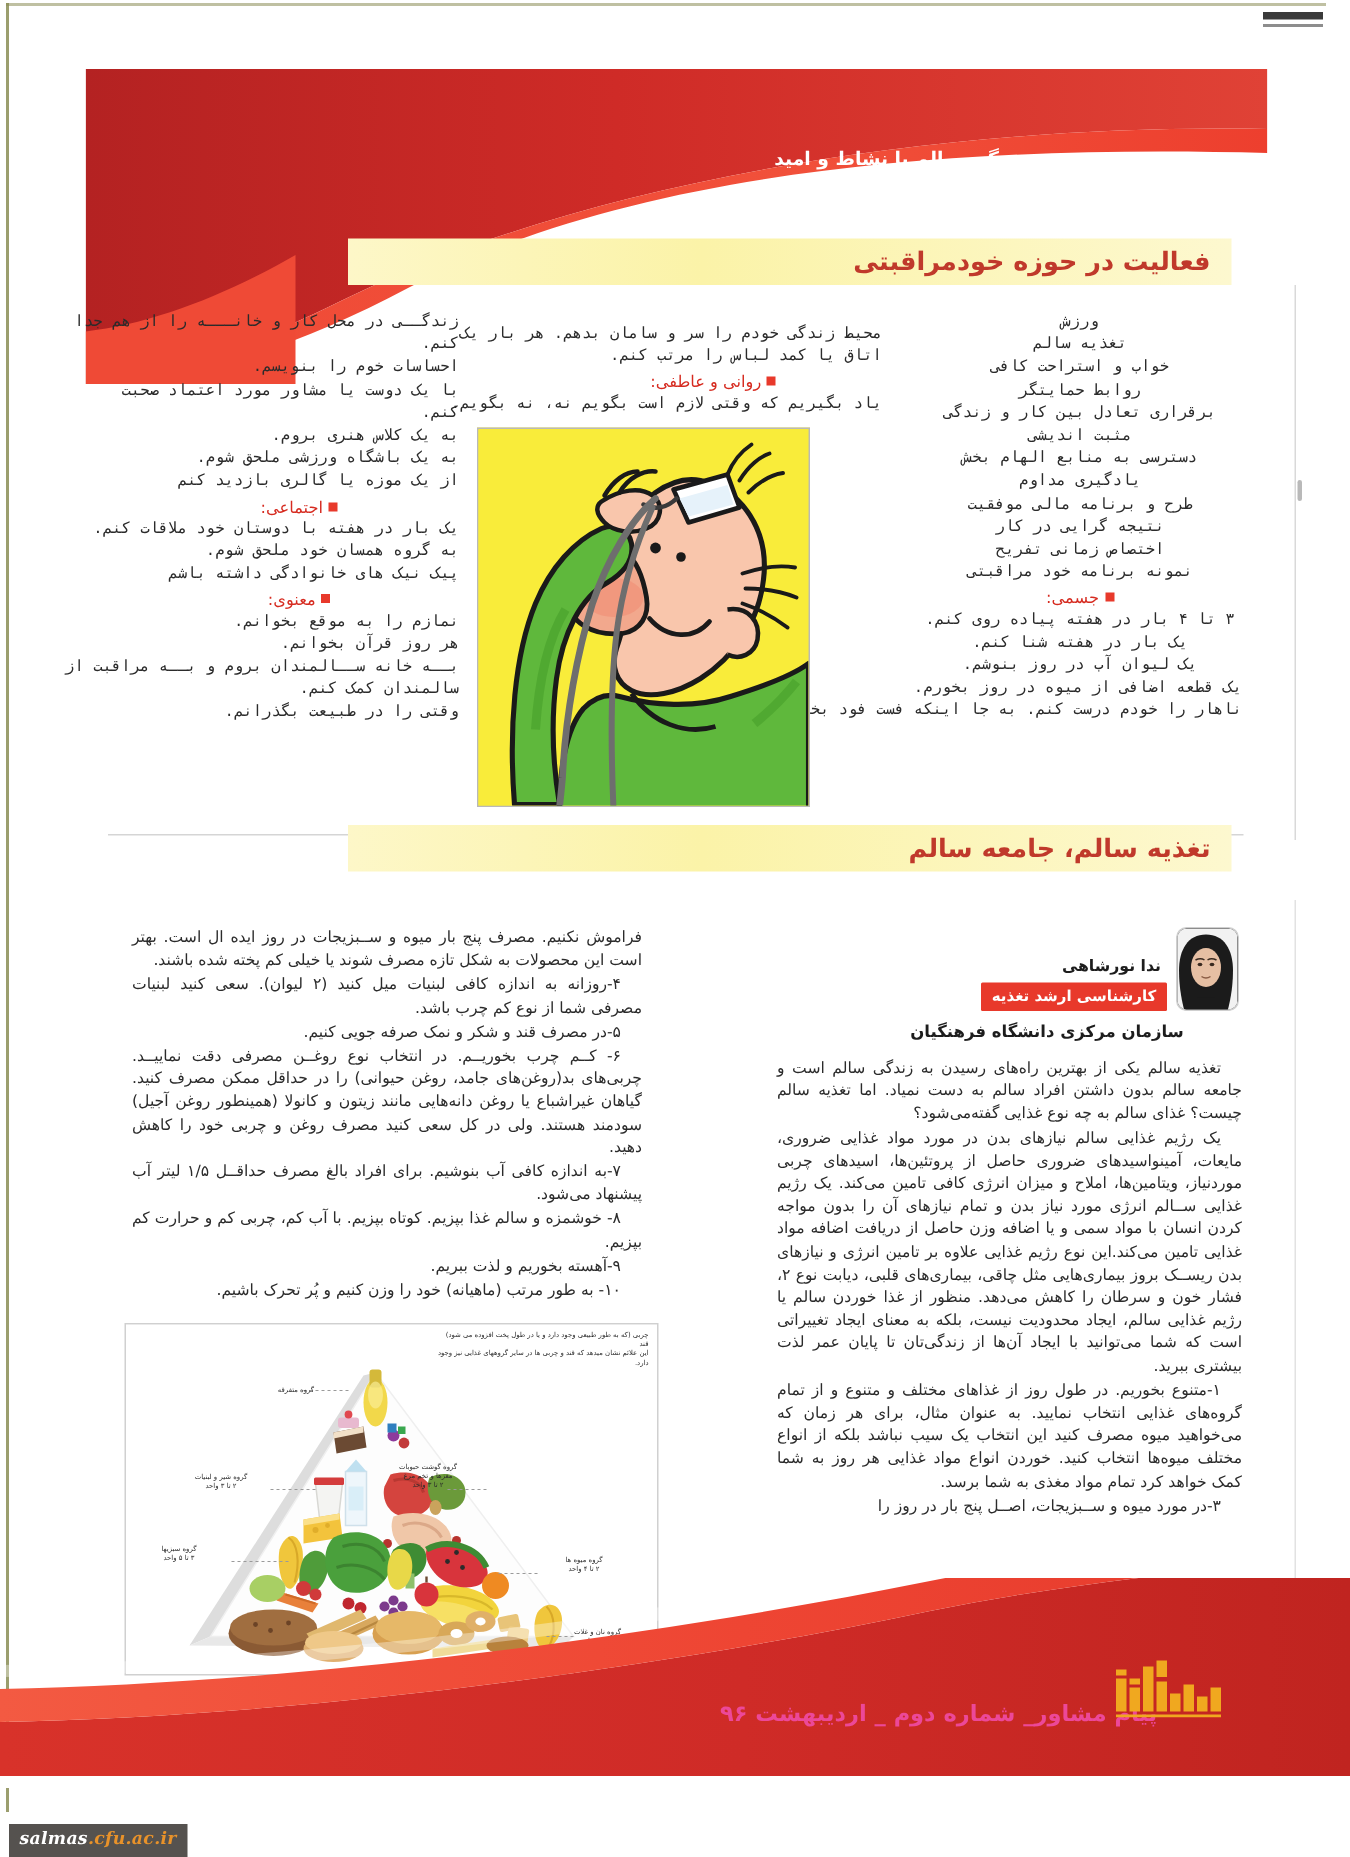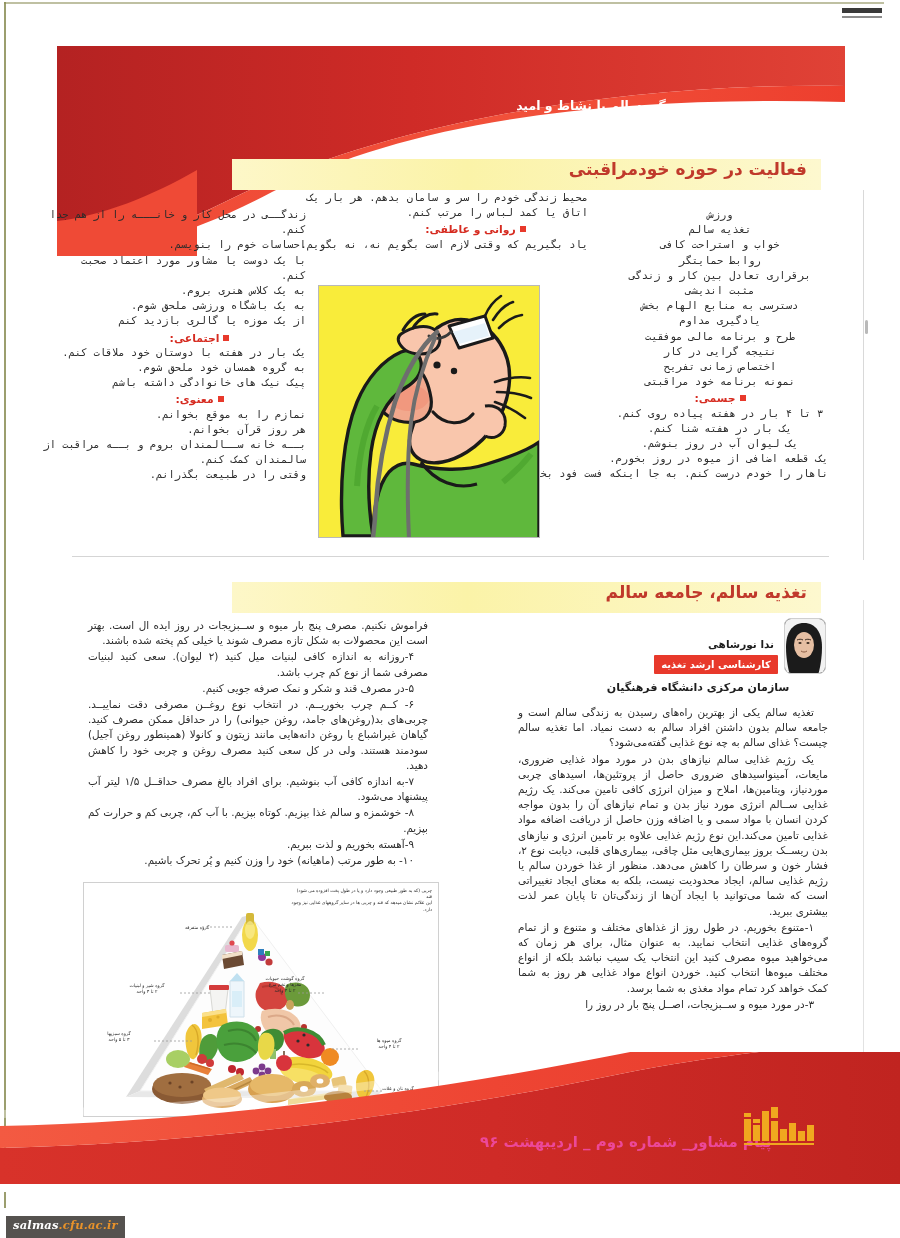--- a/index.html
+++ b/index.html
@@ -98,6 +98,7 @@
     background: linear-gradient(90deg,#fdf7c8 0%, #fbf3a8 40%, #fdf8cf 100%);
     height: 31px;
     display: flex;
+    align-items: center;
     justify-content: flex-start;
     padding-right: 14px;
     direction: rtl;

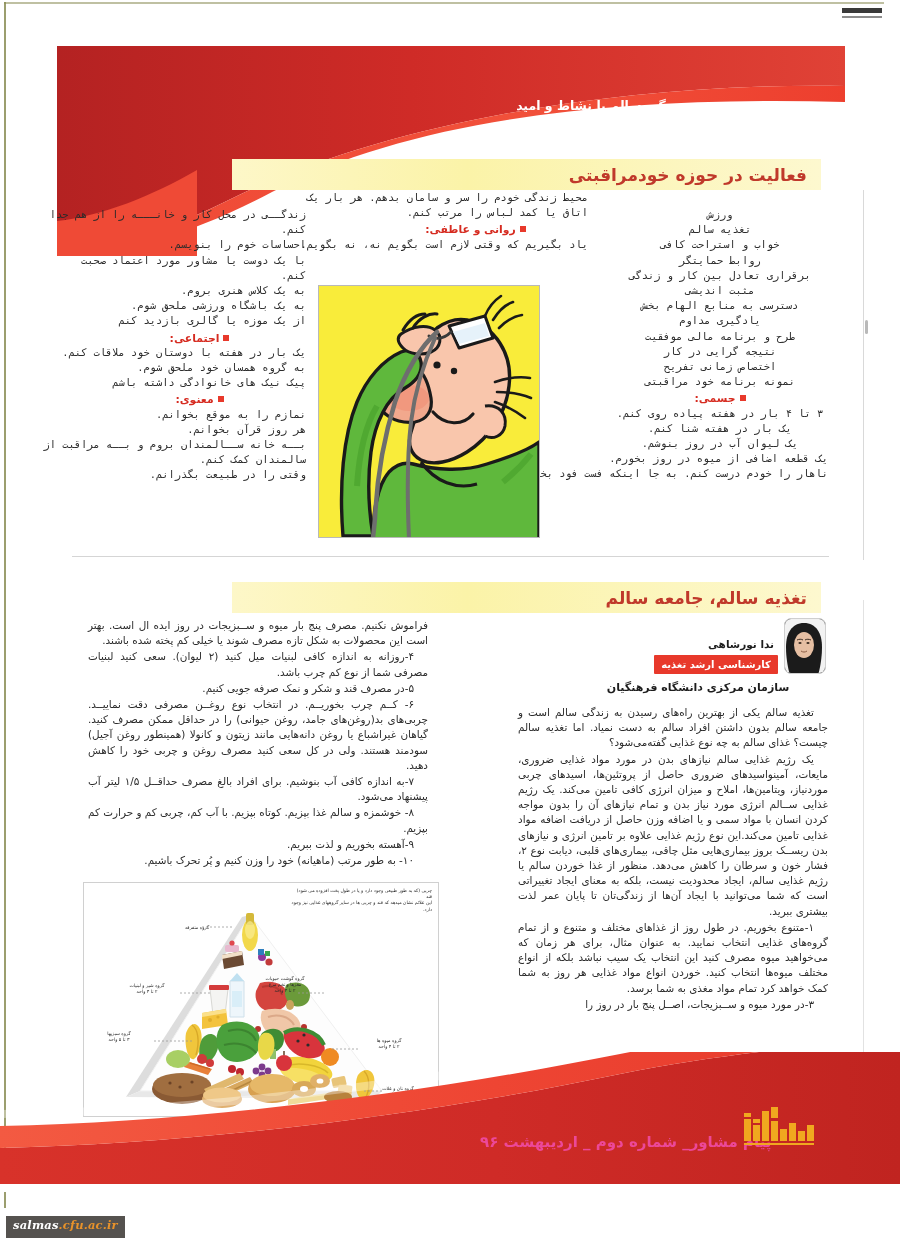--- a/index.html
+++ b/index.html
@@ -149,7 +149,7 @@
     text-align: center;
   }
   #s1-col-mid {
-    position: absolute; right: 312px; top: 191px;
+    position: absolute; right: 312px; top: 216px;
     width: 225px;
     text-align: right;
   }

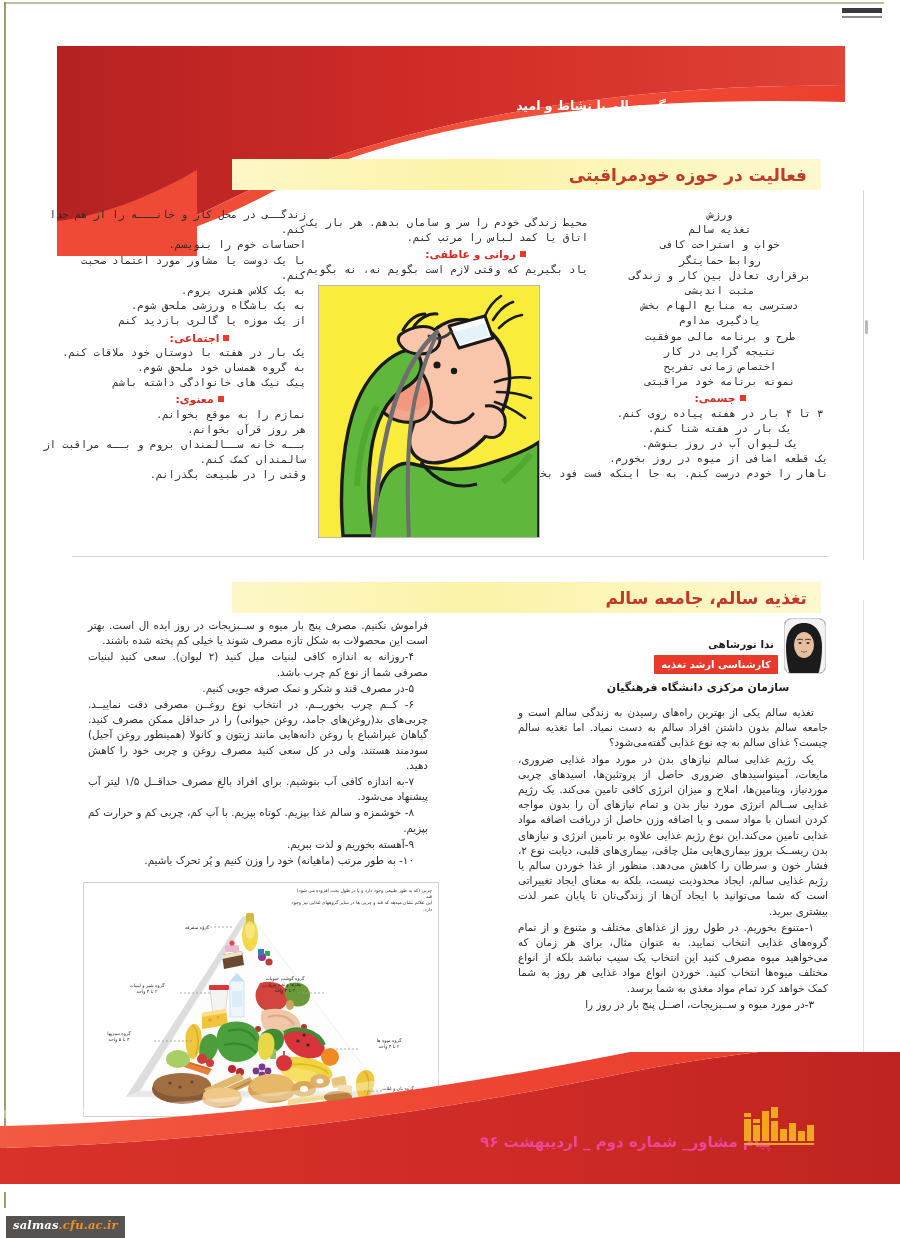--- a/index.html
+++ b/index.html
@@ -129,7 +129,7 @@
 
   .cat-head {
     color: #d62b20;
-    font-weight: bold;
+    font-weight: normal;
     font-size: 10.8px;
     text-align: center;
     margin-top: 1px;

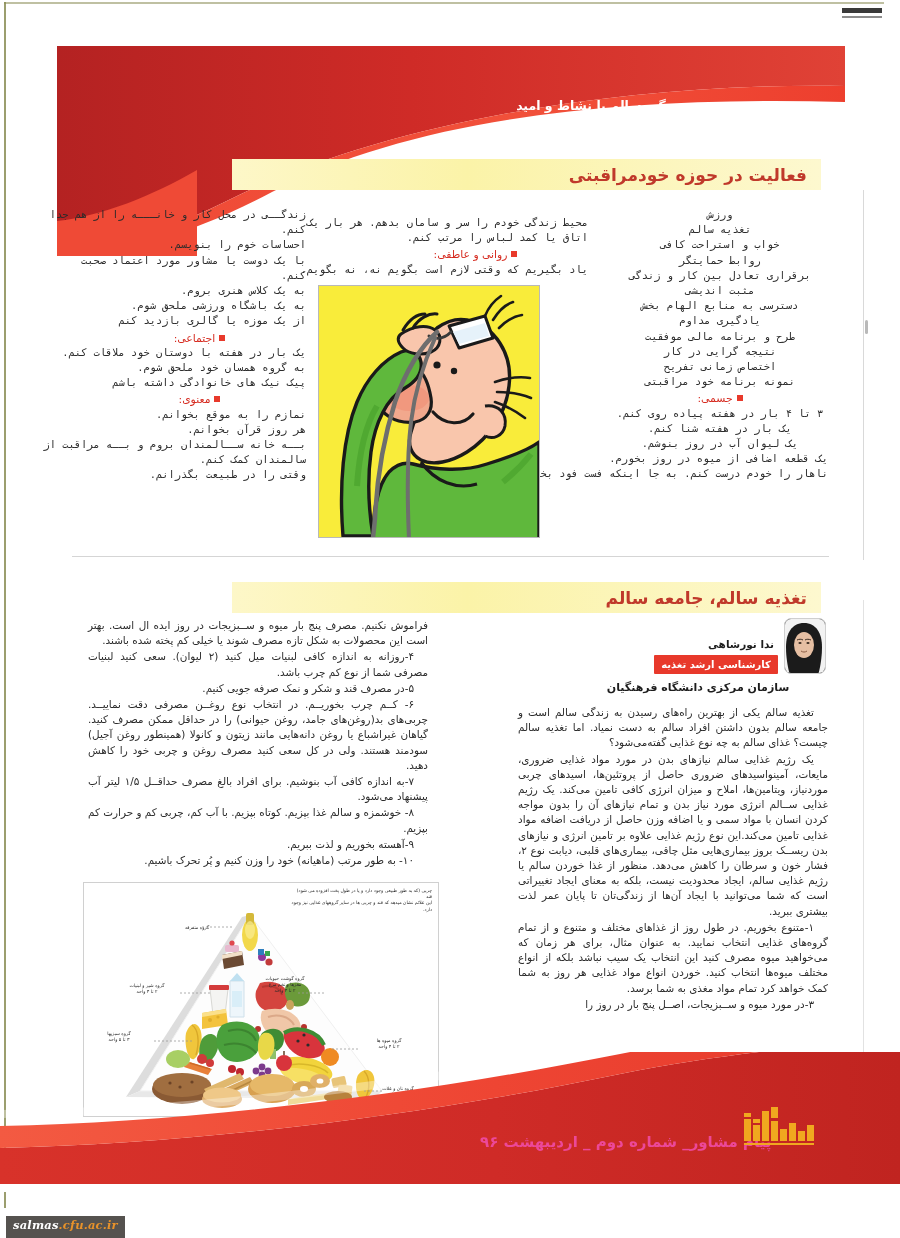--- a/index.html
+++ b/index.html
@@ -110,7 +110,7 @@
     white-space: nowrap;
   }
   #banner1 { left: 232px; top: 159px; width: 589px; }
-  #banner2 { left: 232px; top: 582px; width: 589px; }
+  #banner2 { left: 232px; top: 550px; width: 589px; }
 
   
   .rtl {

